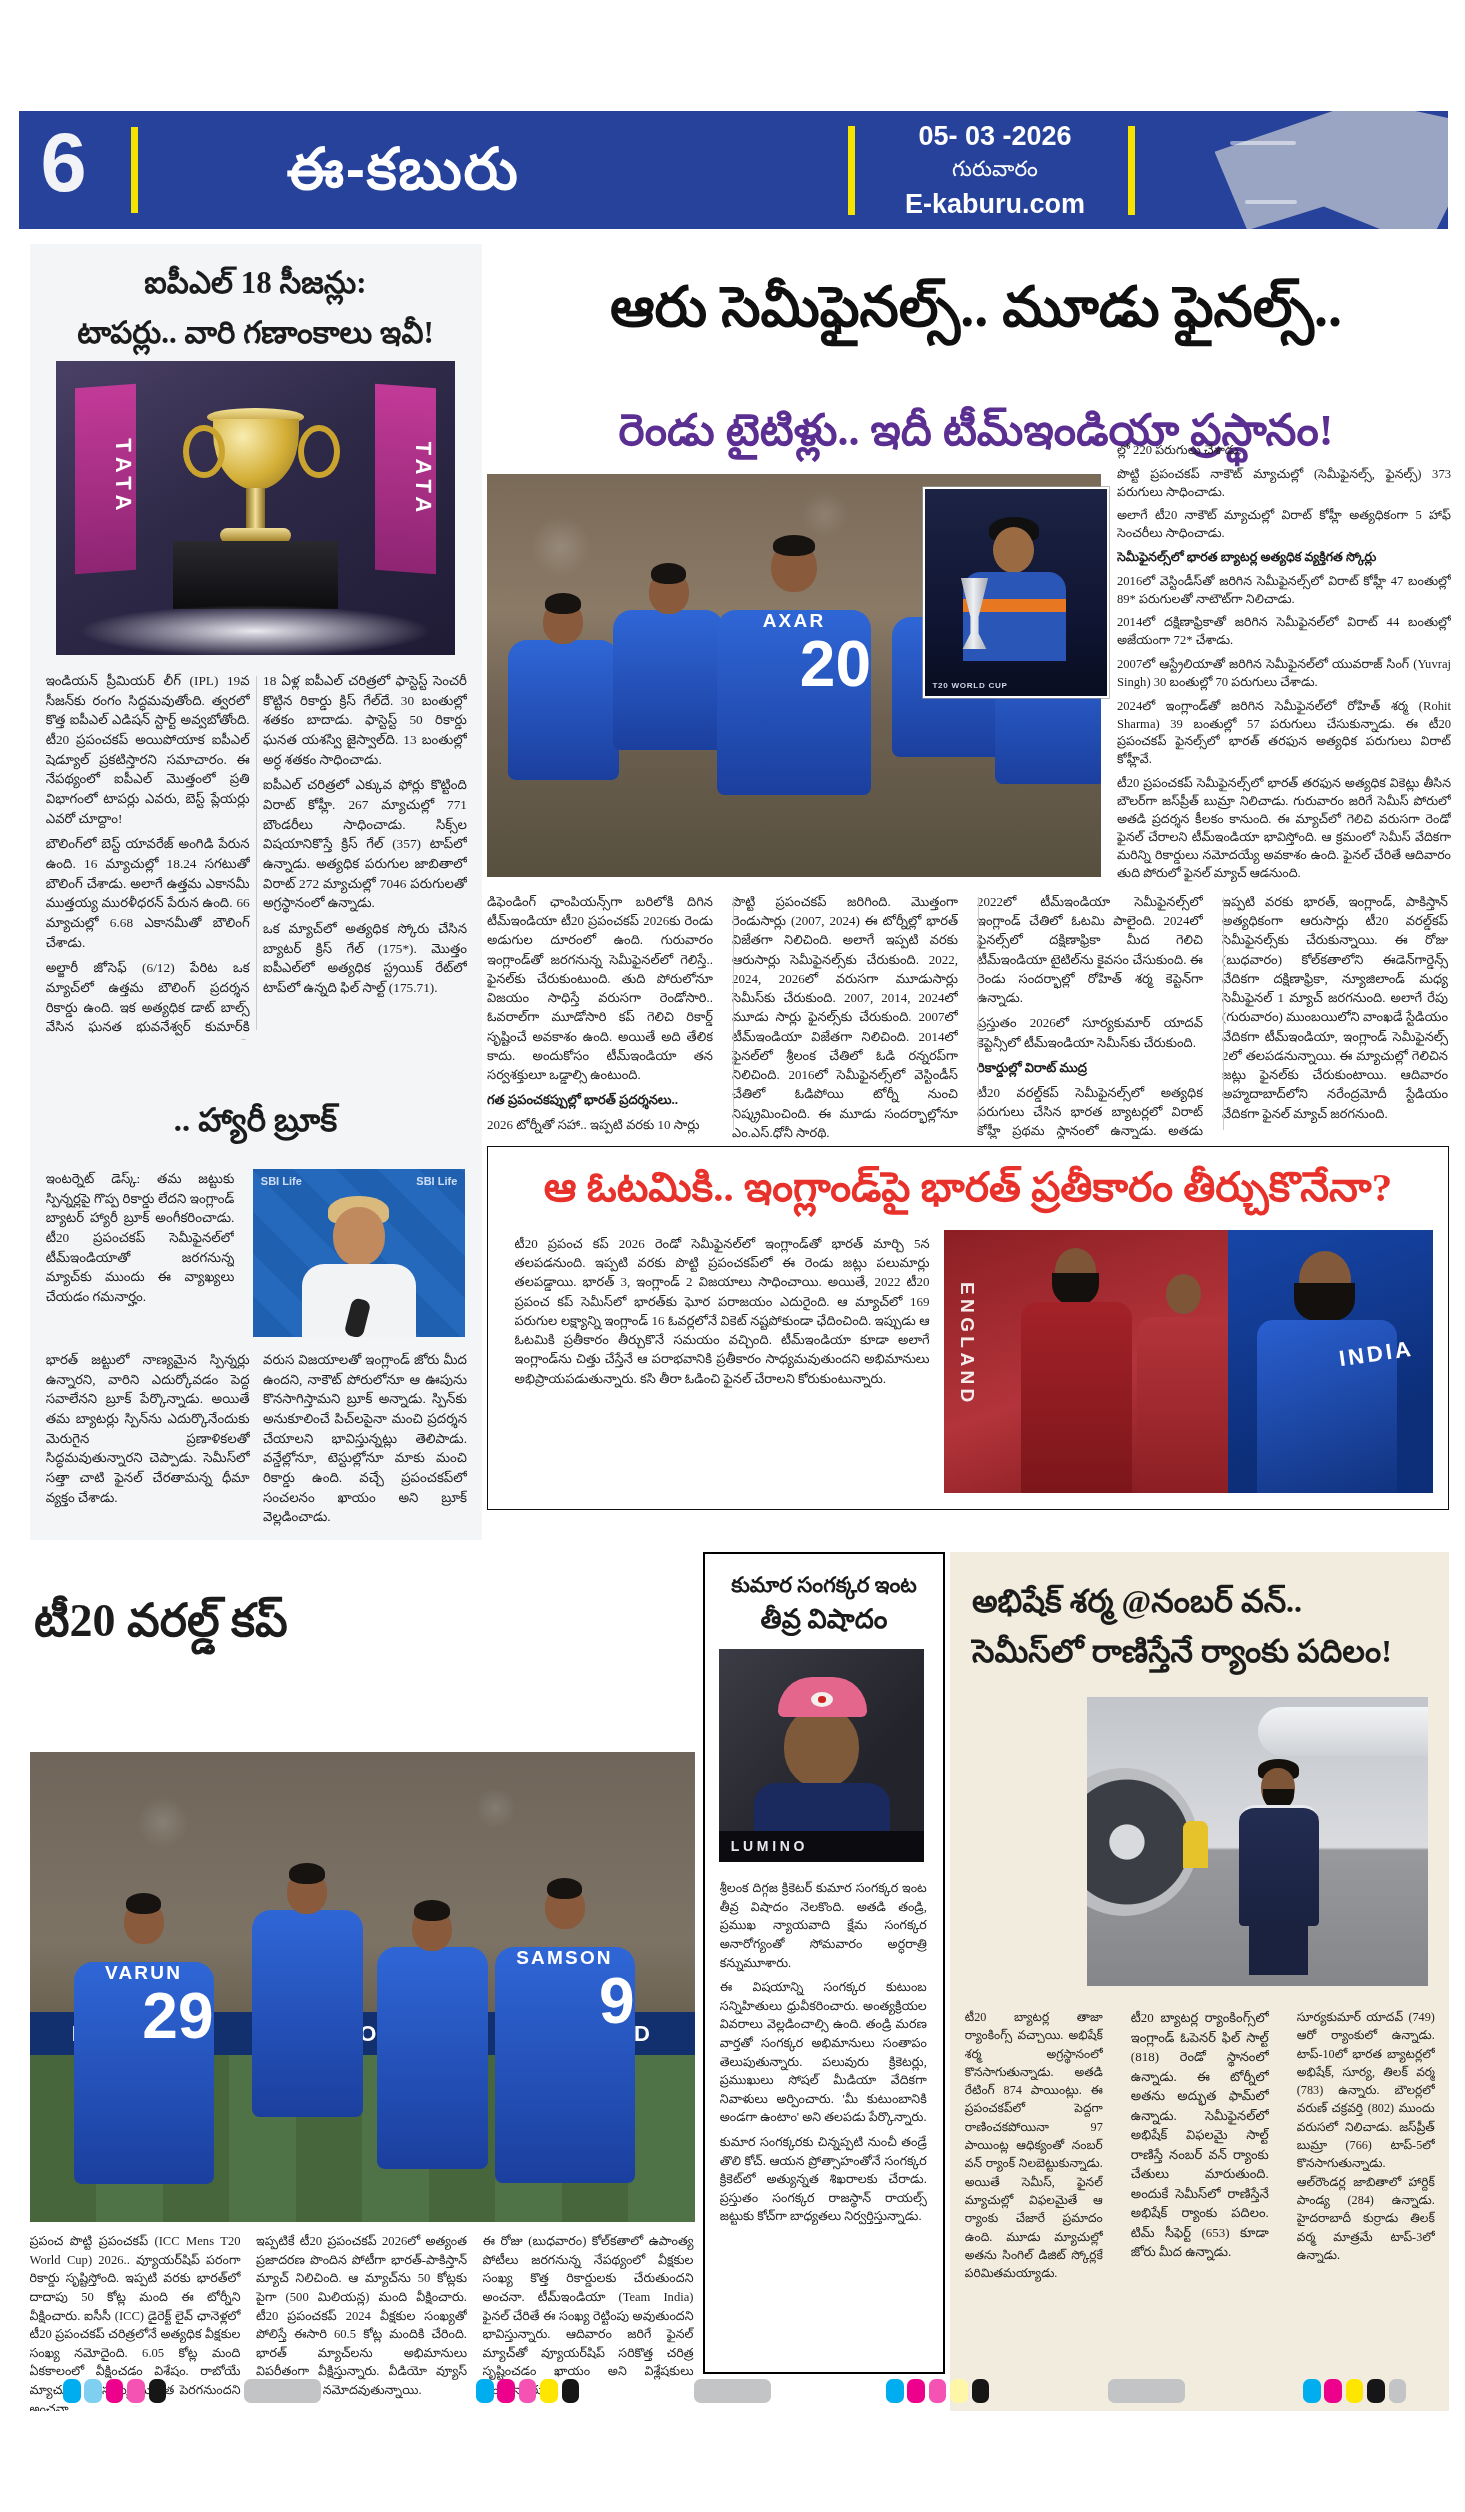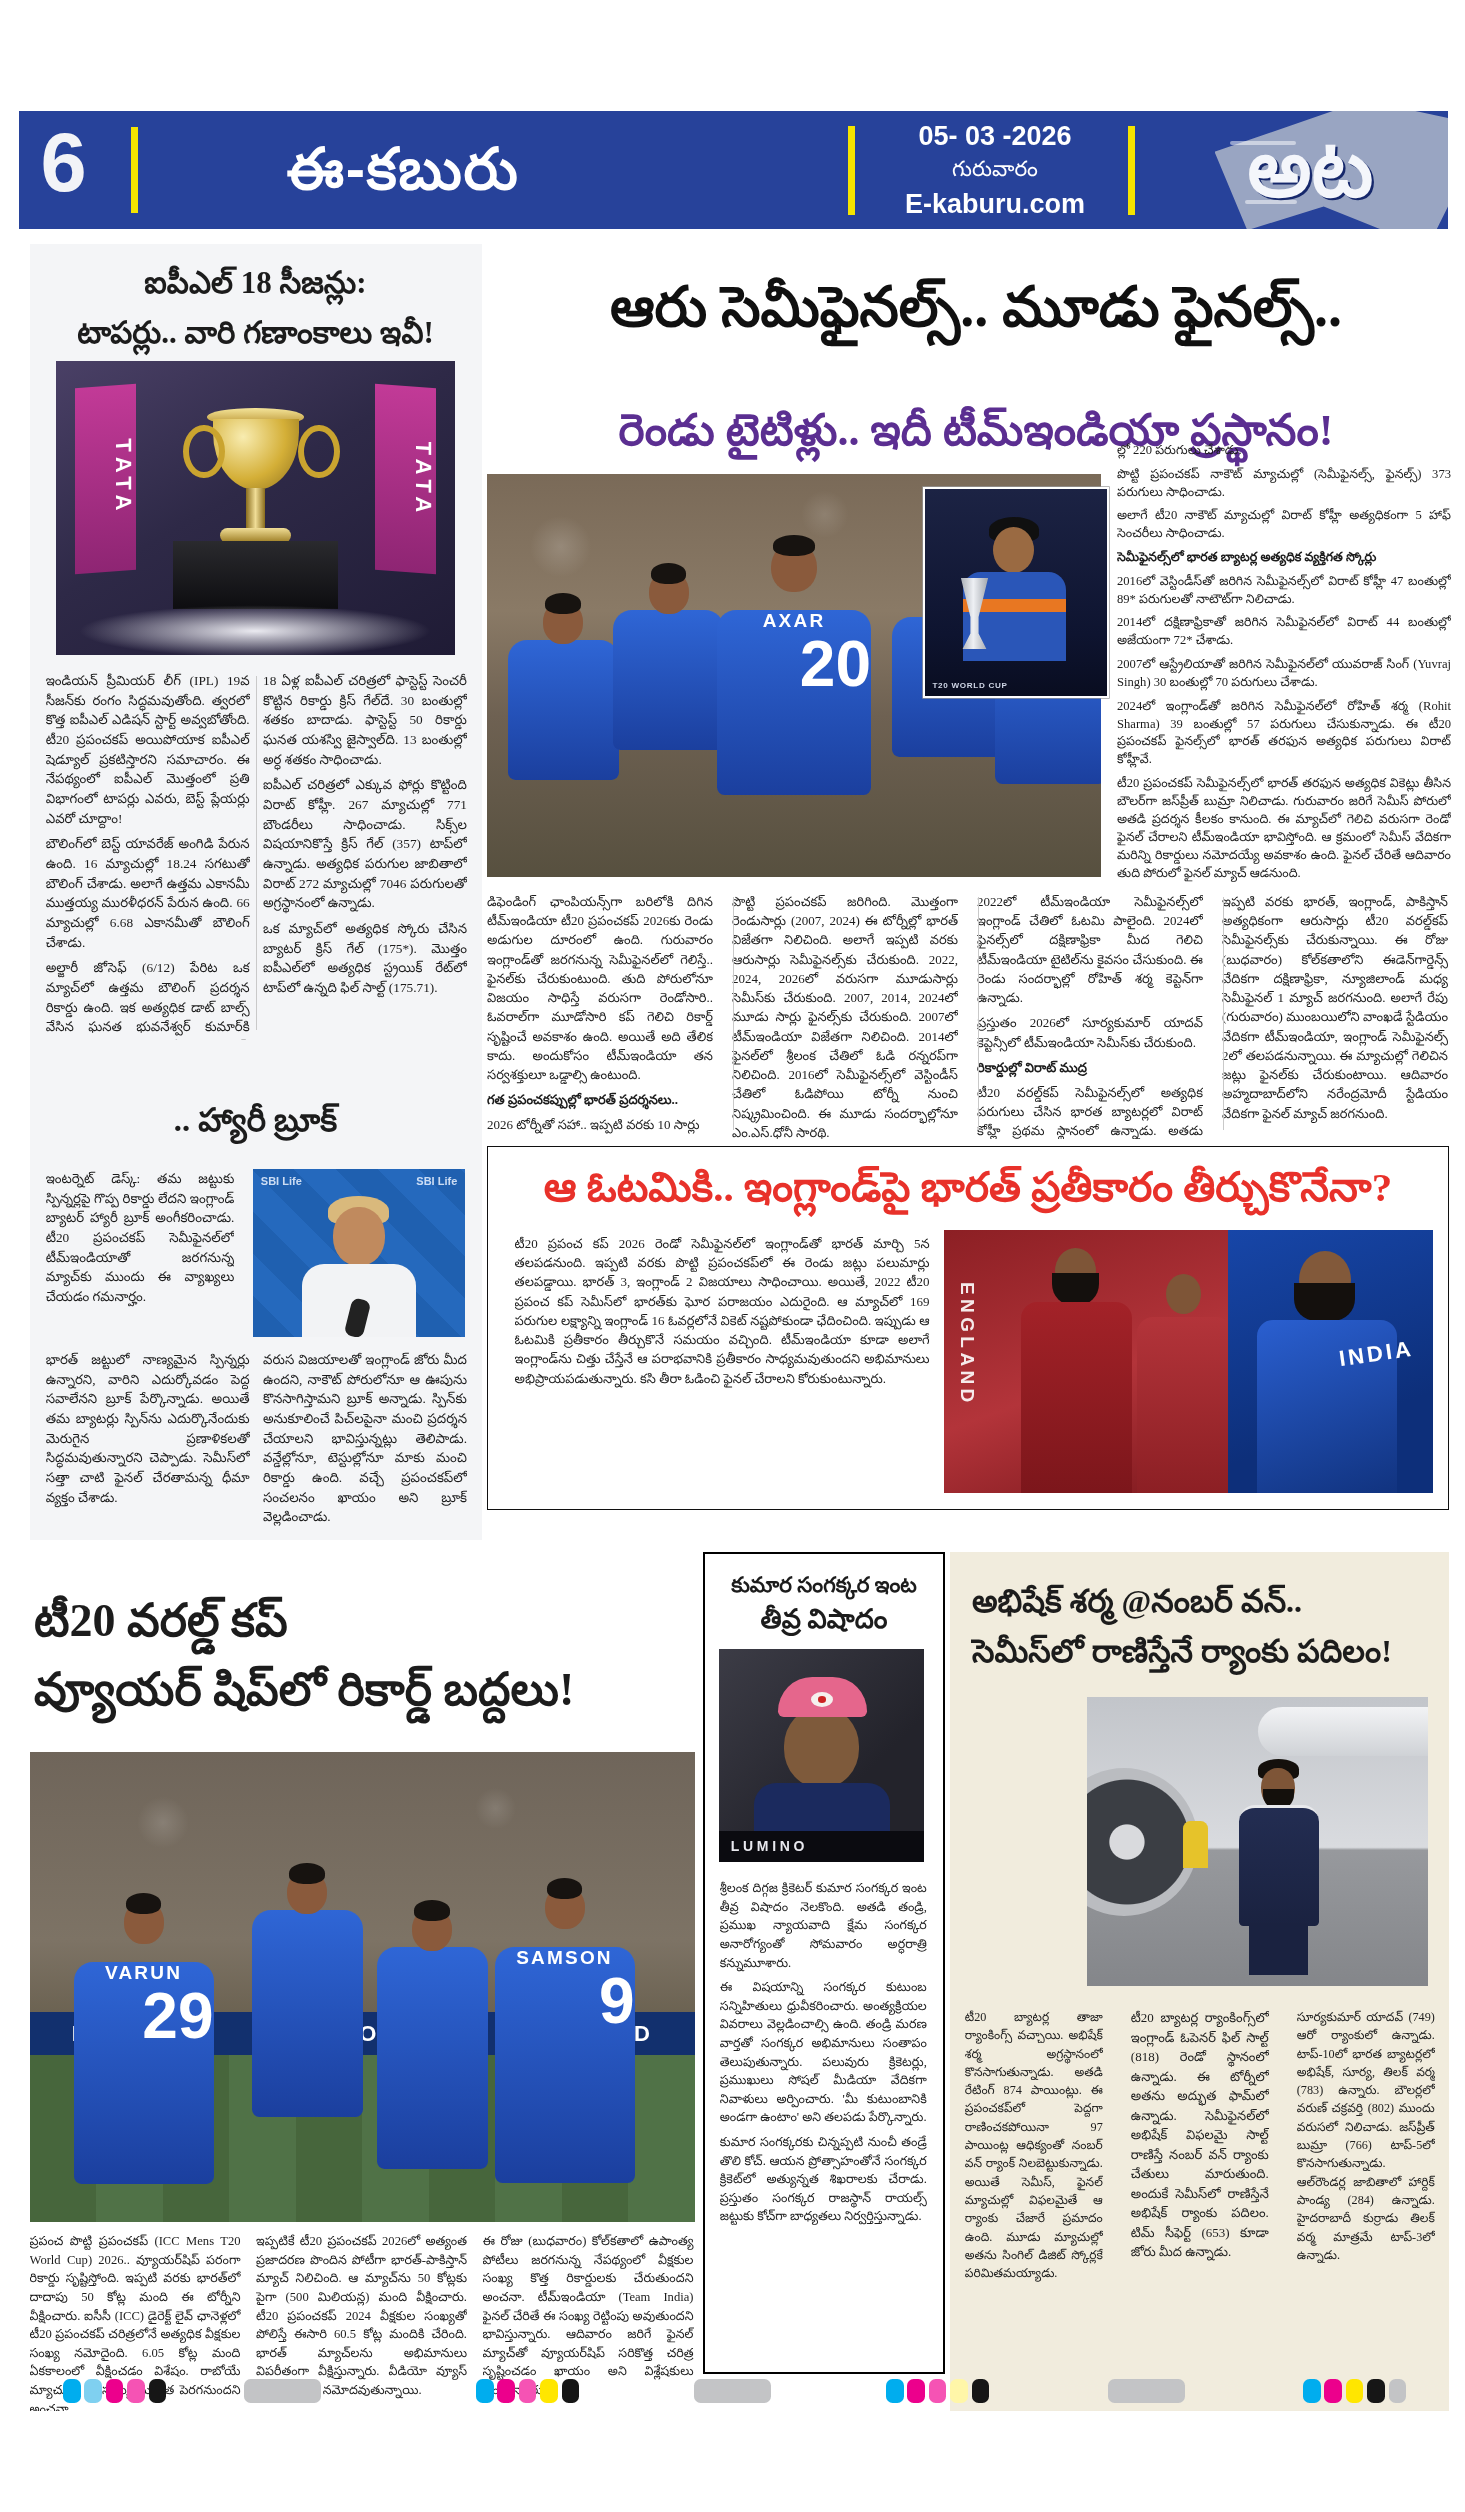--- a/index.html
+++ b/index.html
@@ -186,7 +186,6 @@
     <div class="plane"></div>
     <div class="plane-streak" style="left:1211px;top:29.5px;width:66px;"></div>
     <div class="plane-streak" style="left:1226px;top:89px;width:52px;"></div>
-    <div class="section-label">అట</div>
   </div>
 
   <div class="left-panel">

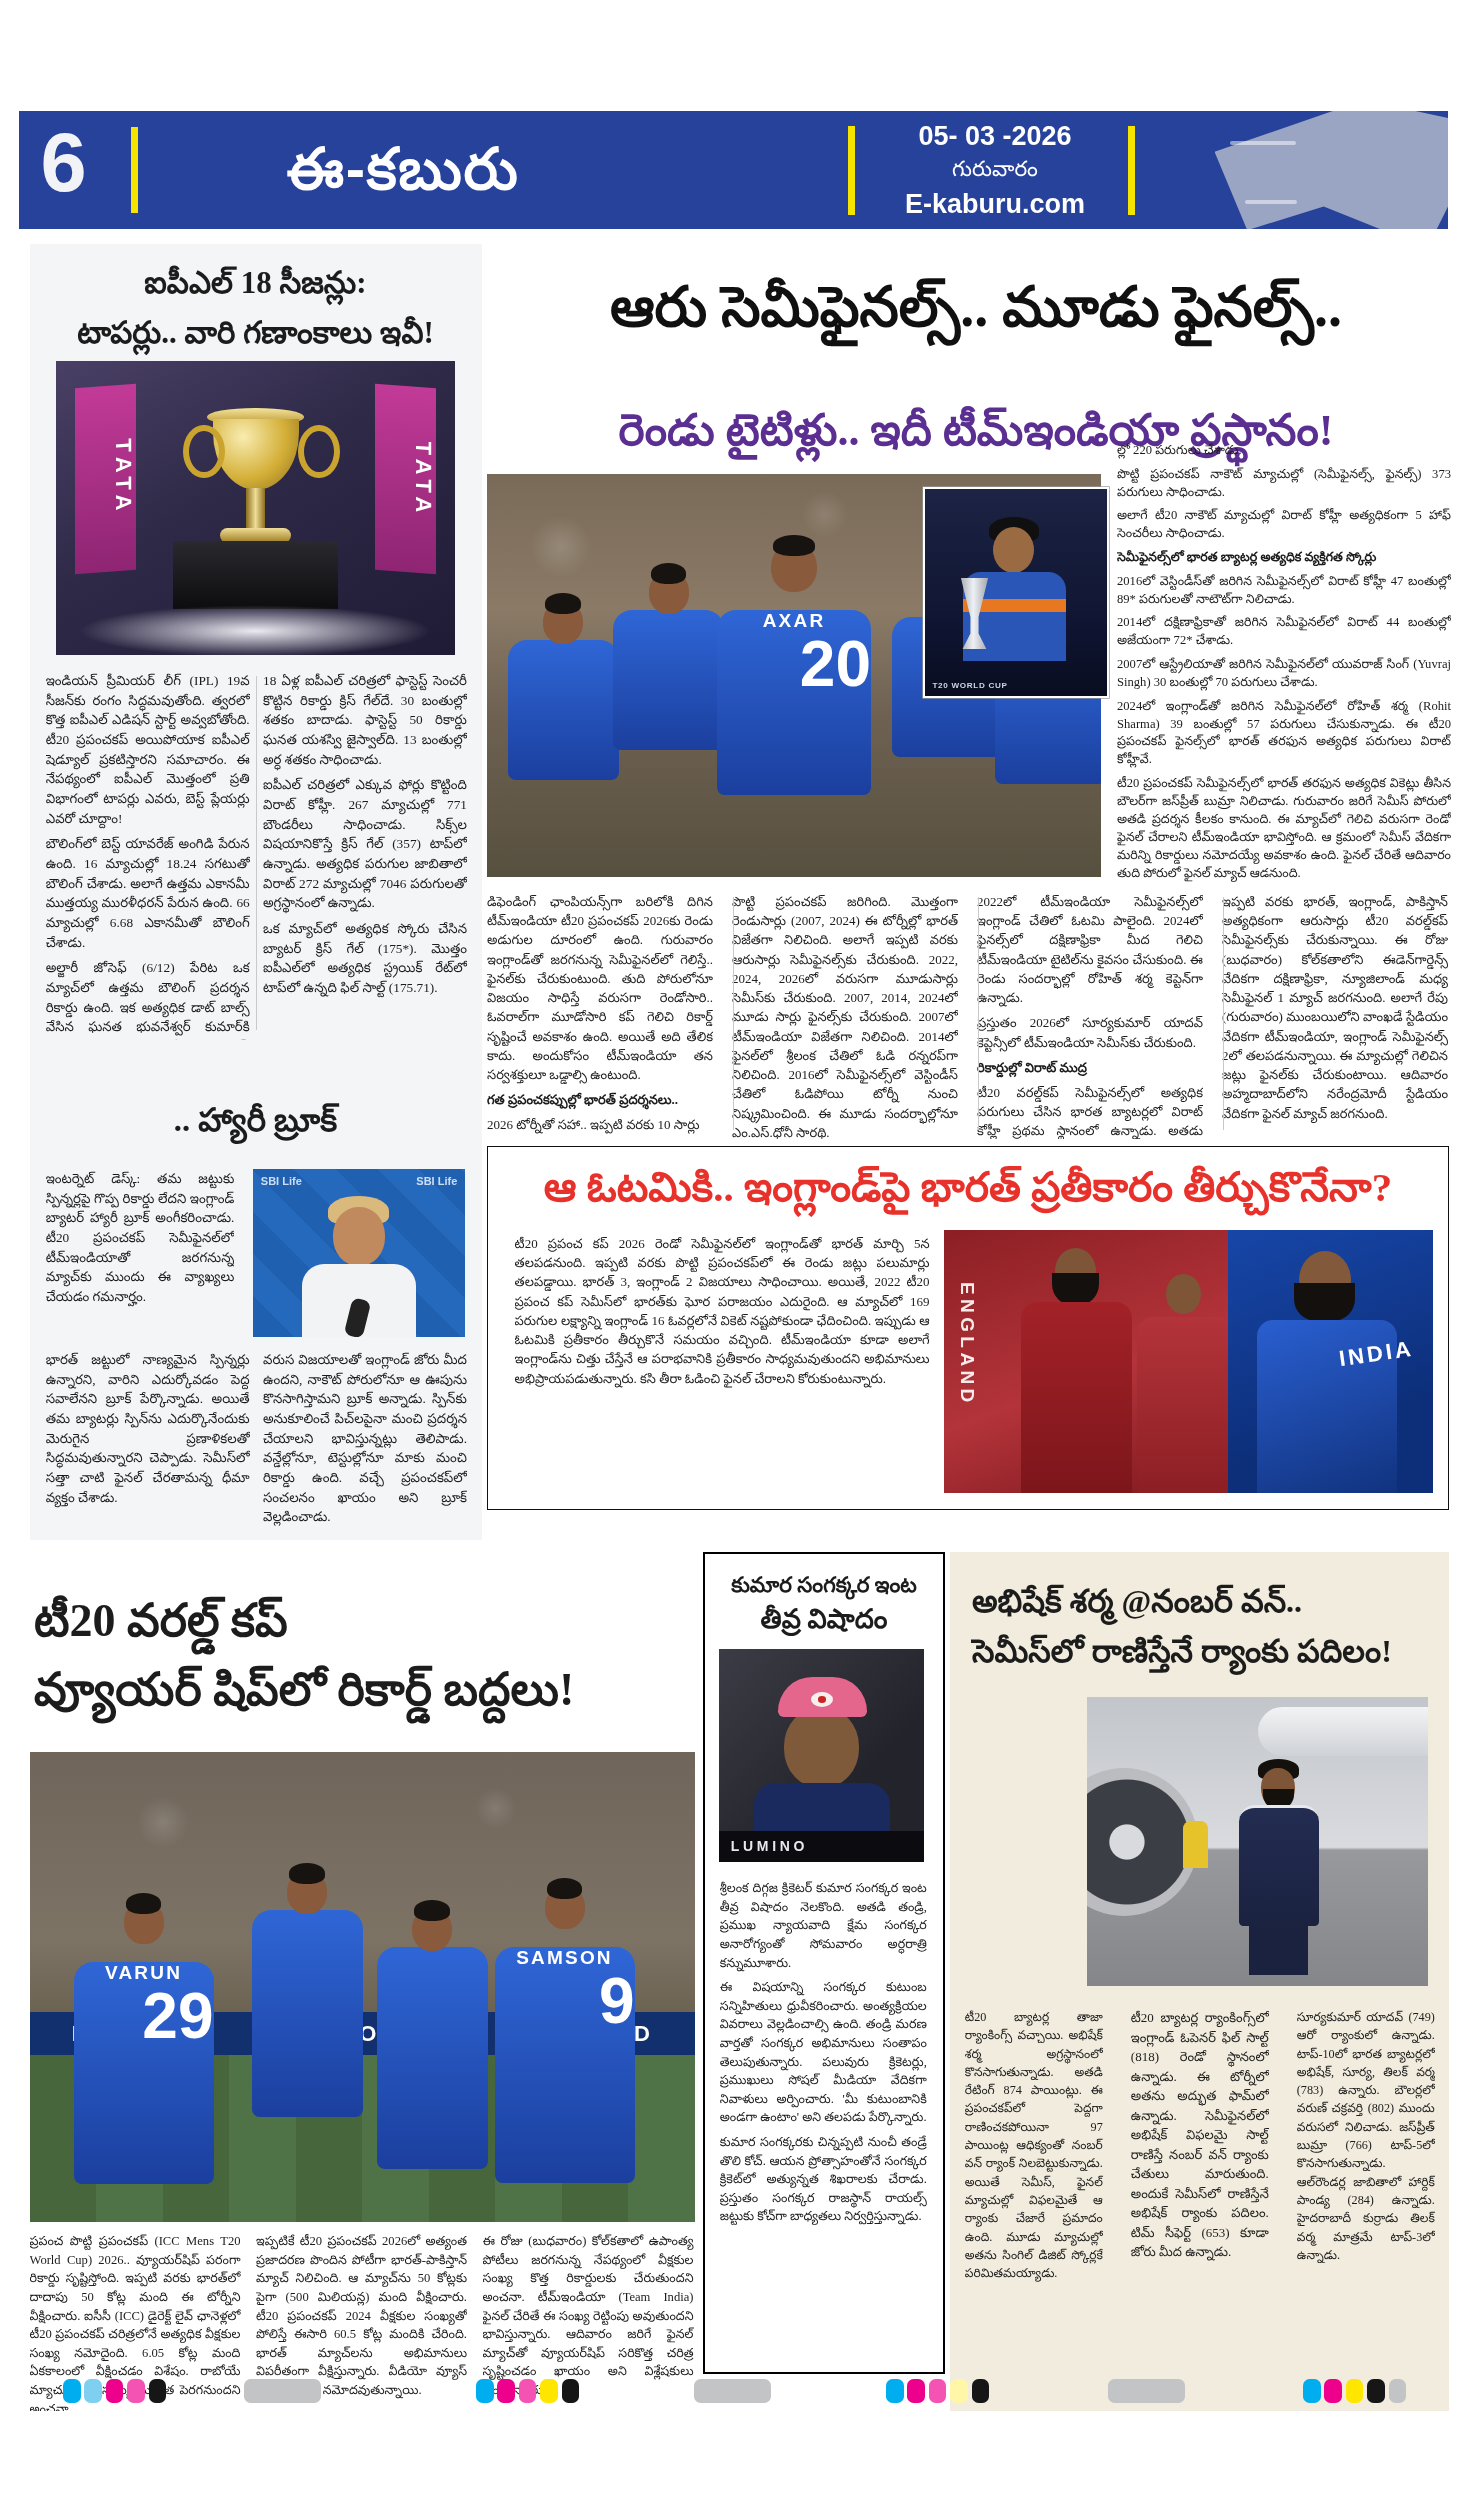--- a/index.html
+++ b/index.html
@@ -341,7 +341,6 @@
   </div>
 
   <div class="view-h1">టీ20 వరల్డ్ కప్</div>
-  <div class="view-h2">వ్యూయర్ షిప్‌లో రికార్డ్ బద్దలు!</div>
 
   <div class="ph-view">
     <div class="board">

